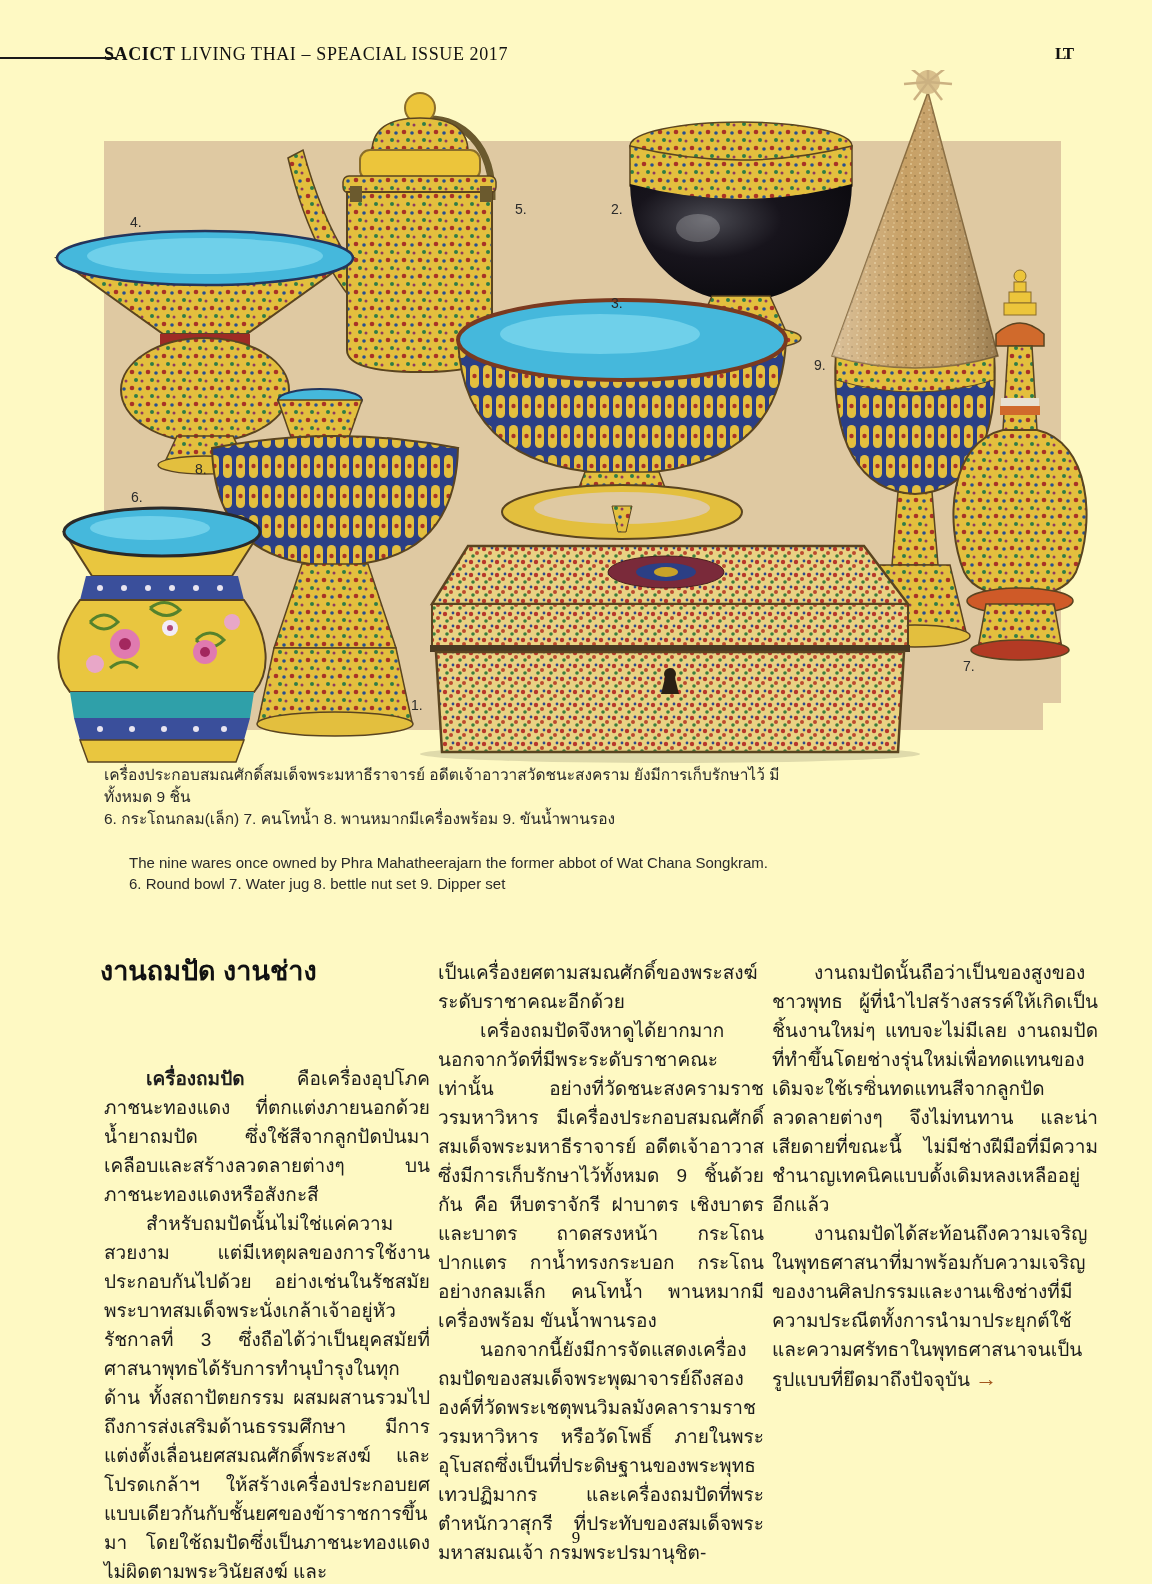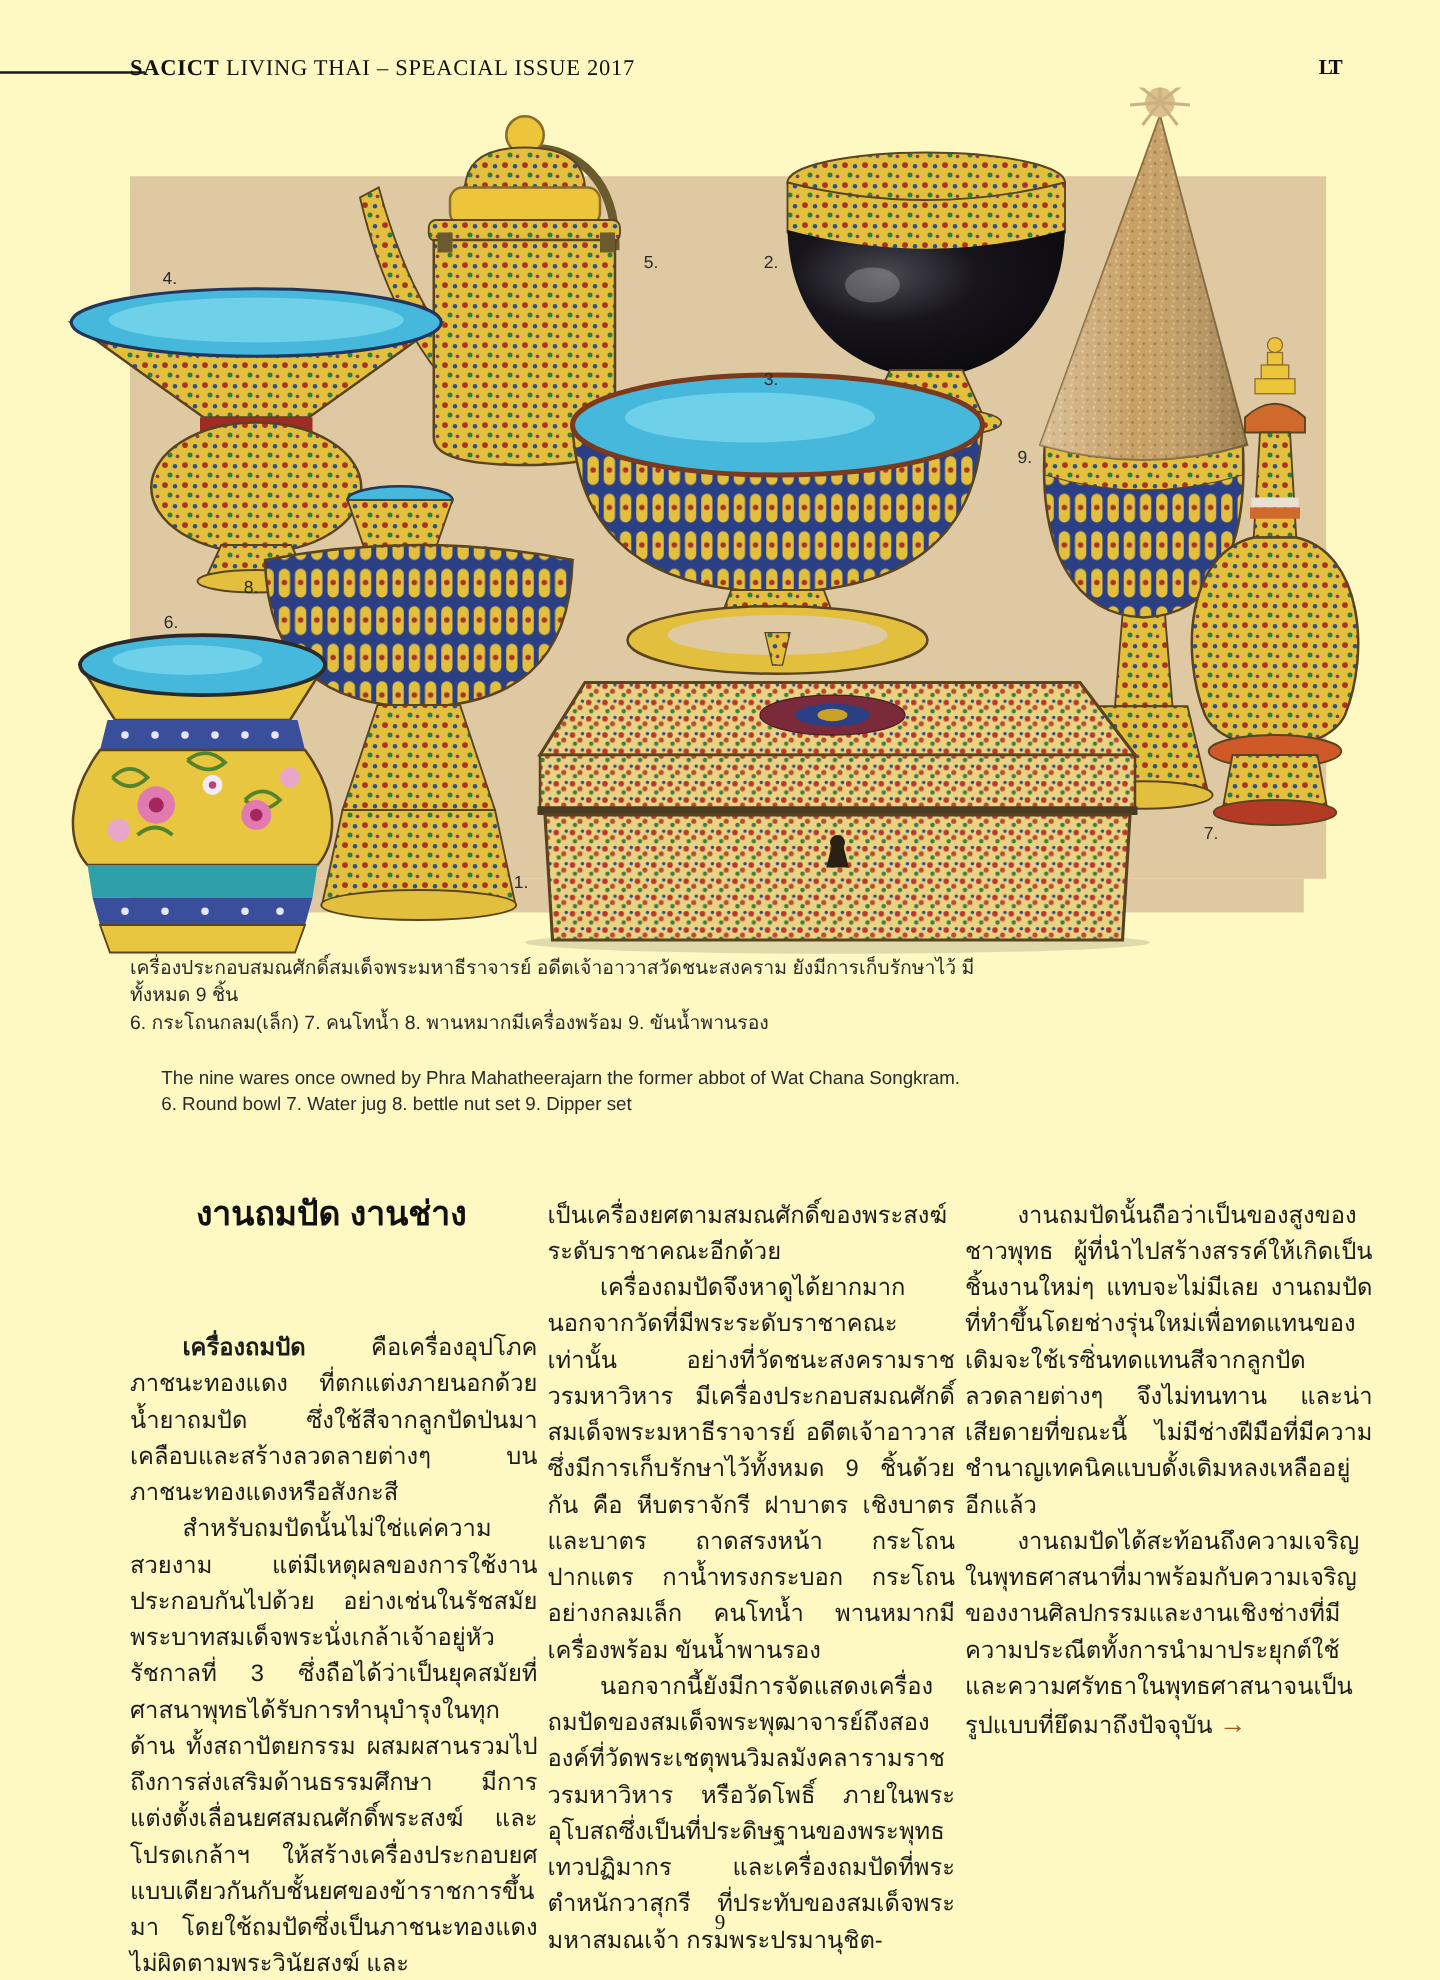--- a/index.html
+++ b/index.html
@@ -47,7 +47,7 @@
   
   .headline{
     position:absolute;left:100px;top:953px;width:330px;
-    text-align:center;font-weight:bold;font-size:27px;line-height:37px;color:#111;
+    font-weight:bold;font-size:27px;line-height:37px;color:#111;
   }
   .col{position:absolute;width:326px;font-size:19px;line-height:29px;text-align:justify;color:#1c1c1c;}
   .col p{margin:0;text-indent:42px;}

